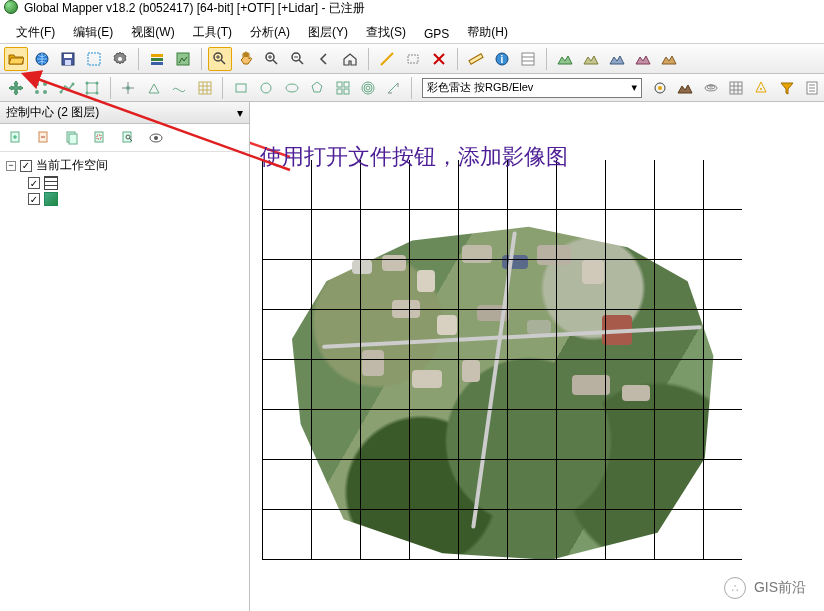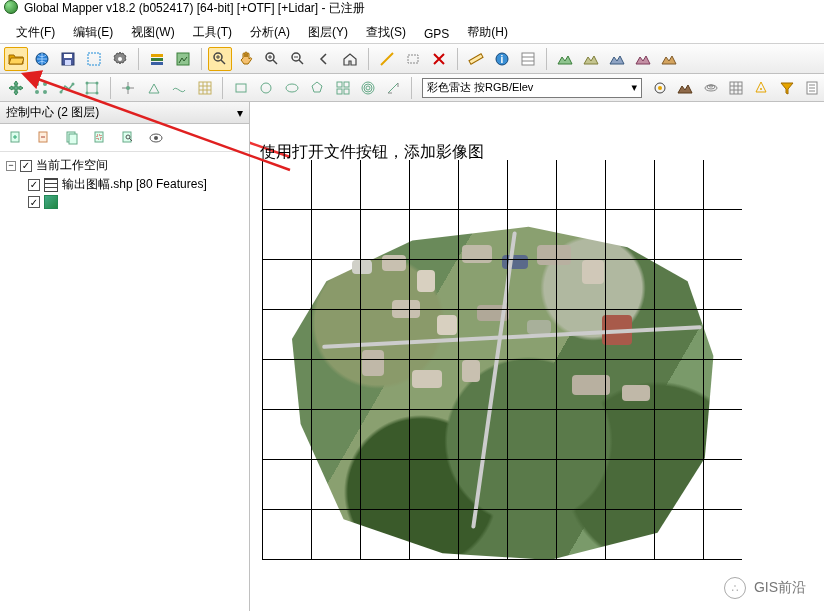--- a/index.html
+++ b/index.html
@@ -27,7 +27,7 @@
   .icon-grid { background: repeating-linear-gradient(0deg,#fff,#fff 3px,#444 3px,#444 4px),repeating-linear-gradient(90deg,transparent,transparent 3px,#444 3px,#444 4px); border:1px solid #444;}
   .icon-img { background: linear-gradient(135deg,#4a8,#284); border:1px solid #285; }
   .canvas { flex: 1; position: relative; background: #fff; overflow: hidden; }
-  .annotation { position: absolute; top: 40px; left: 10px; color: #000000; font-size: 16px; font-weight: 400; z-index: 20; }
+  .annotation { position: absolute; top: 40px; left: 10px; color: #4c1d95; font-size: 22px; font-weight: 400; z-index: 20; }
   .arrow-svg { position: absolute; top: 0; left: 0; z-index: 19; pointer-events:none; }
   .map-wrap { position: absolute; top: 58px; left: 12px; width: 480px; height: 400px; }
   .grid-overlay { position: absolute; inset: 0; z-index: 10; }

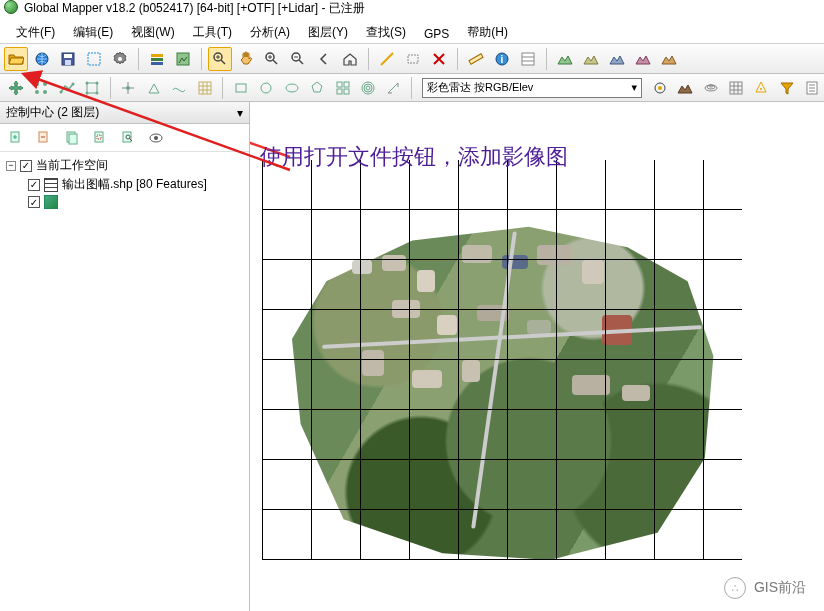--- a/index.html
+++ b/index.html
@@ -414,7 +414,6 @@
       <div class="tree-row tree-child">
         <div class="chk">✓</div>
         <span class="layer-icon icon-grid"></span>
-        <span>输出图幅.shp [80 Features]</span>
       </div>
       <div class="tree-row tree-child">
         <div class="chk">✓</div>

